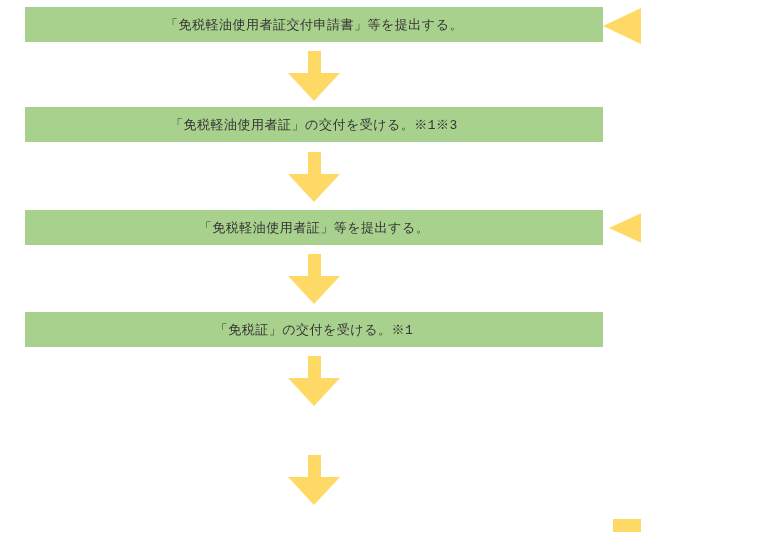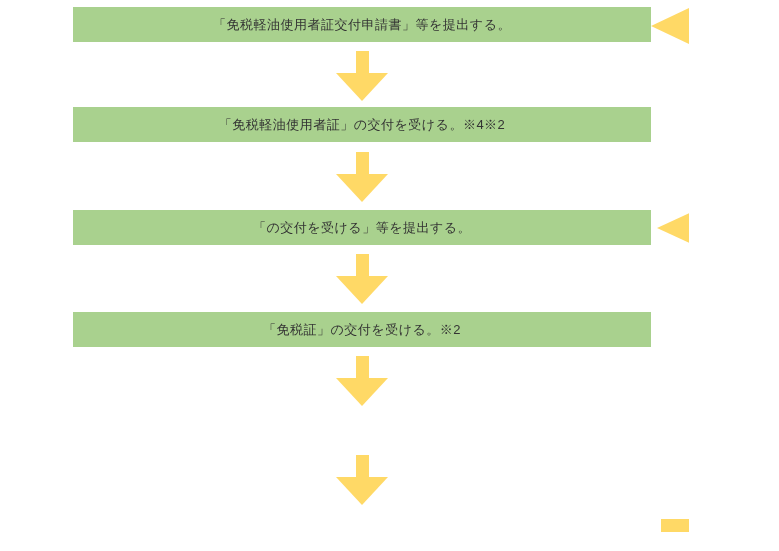--- a/index.html
+++ b/index.html
@@ -14,9 +14,8 @@
     width: 641px;
     height: 551px;
     background: var(--bg);
-    font-family: Liberation Sans, sans-serif;
+    font-family: Liberation Mono, monospace;
     overflow: hidden;
-    margin-left: 48px;
   }
   .step {
     position: absolute;

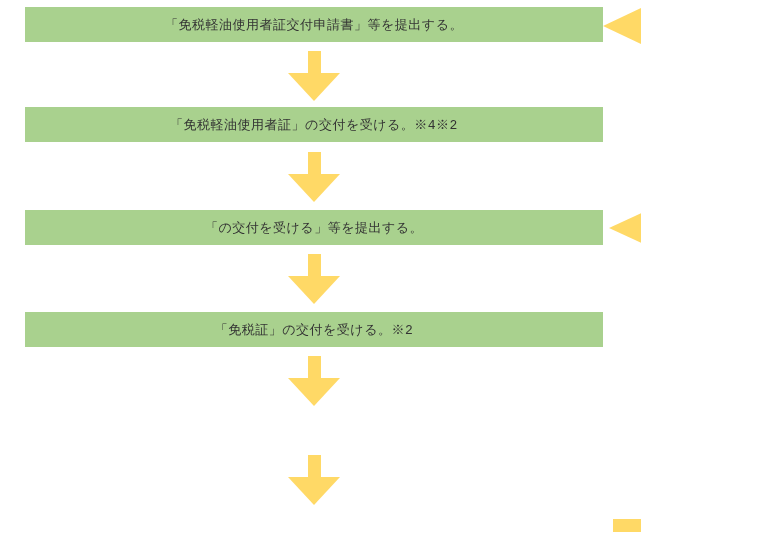--- a/index.html
+++ b/index.html
@@ -80,7 +80,7 @@
     <span class="step-label">「免税軽油使用者証交付申請書」等を提出する。</span>
   </div>
   <div class="step" style="top:107px">
-    <span class="step-label">「免税軽油使用者証」の交付を受ける。※4※2</span>
+    <span class="step-label">「免税軽油使用者証」の交付を受ける。※1※3</span>
   </div>
   <div class="step" style="top:210px">
     <span class="step-label">「の交付を受ける」等を提出する。</span>

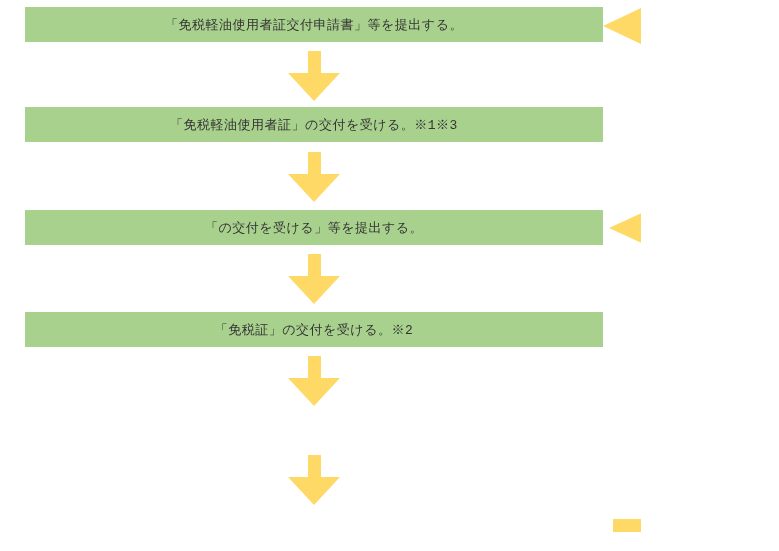--- a/index.html
+++ b/index.html
@@ -83,7 +83,7 @@
     <span class="step-label">「免税軽油使用者証」の交付を受ける。※1※3</span>
   </div>
   <div class="step" style="top:210px">
-    <span class="step-label">「の交付を受ける」等を提出する。</span>
+    <span class="step-label">「免税軽油使用者証」等を提出する。</span>
   </div>
   <div class="step" style="top:312px">
     <span class="step-label">「免税証」の交付を受ける。※2</span>

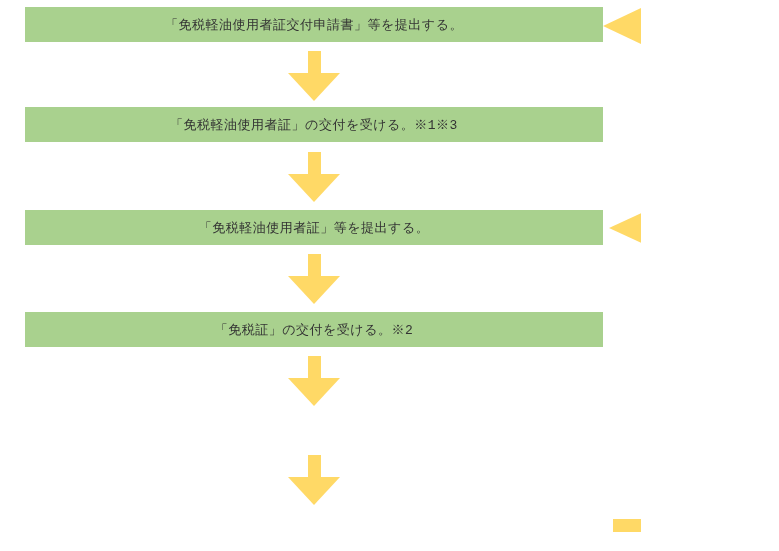--- a/index.html
+++ b/index.html
@@ -86,7 +86,7 @@
     <span class="step-label">「免税軽油使用者証」等を提出する。</span>
   </div>
   <div class="step" style="top:312px">
-    <span class="step-label">「免税証」の交付を受ける。※2</span>
+    <span class="step-label">「免税証」の交付を受ける。※1</span>
   </div>
 
   <div class="varrow" style="top:51px">

